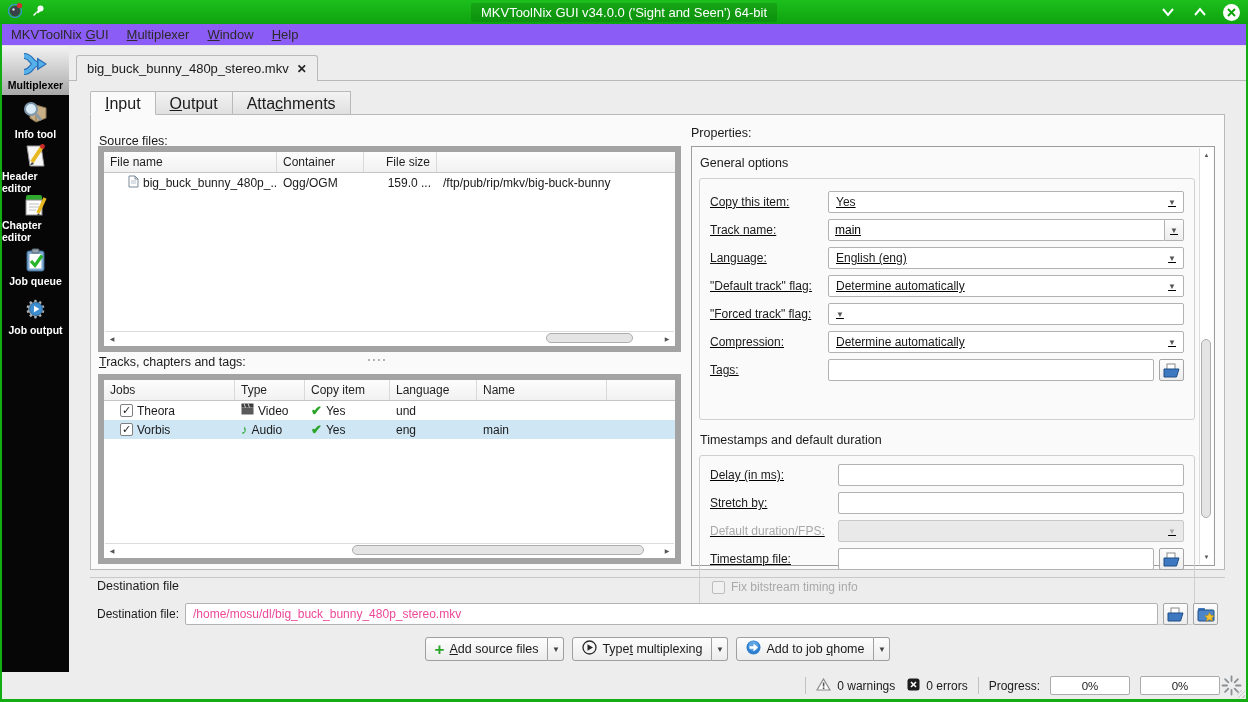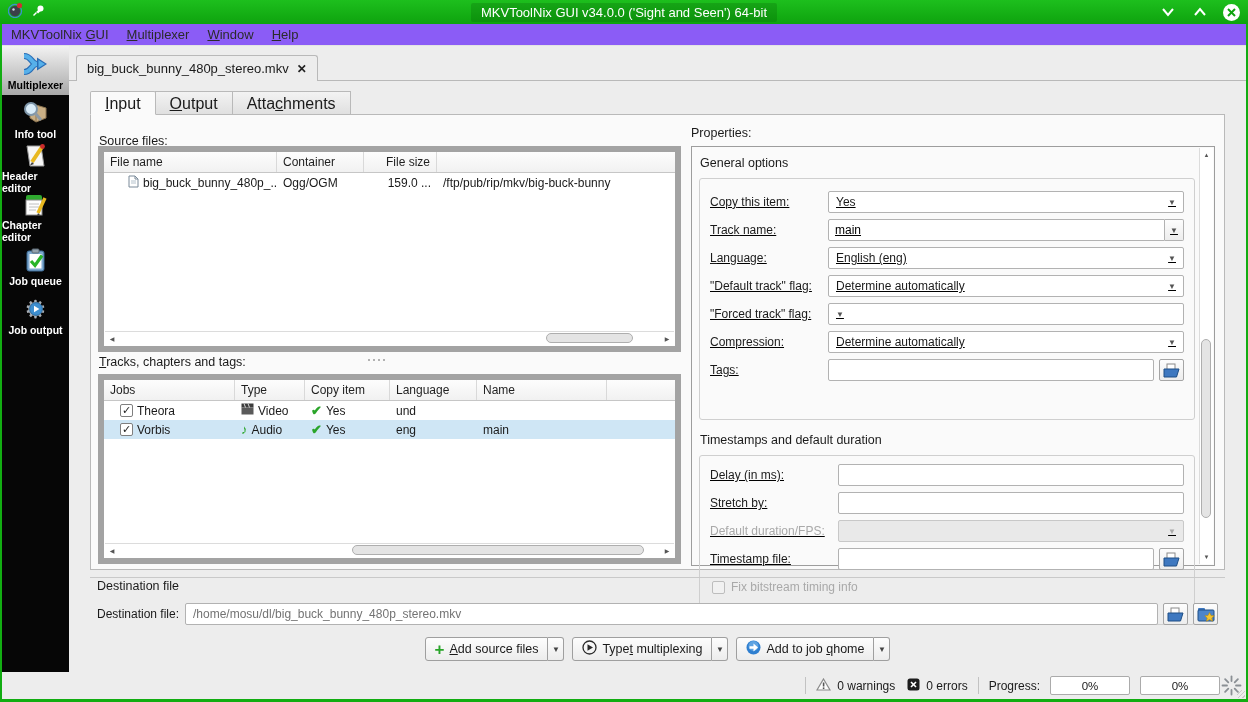--- a/index.html
+++ b/index.html
@@ -113,7 +113,7 @@
   .dest-row { position:absolute; left:28px; top:556px; width:1121px; height:24px; display:flex; align-items:center; }
   .dest-label { font-size:12px; color:#1a1a1a; width:88px; flex:none; }
   .dest-row input { flex:1; height:22px; border:1px solid #b2b2b2; border-radius:2px; padding:0 7px; font-size:12px;
-    font-family:"Liberation Sans",sans-serif; color:#737373; background:#fff; }
+    font-family:"Liberation Sans",sans-serif; color:#ec4899; background:#fff; }
 
   
   .actions { position:absolute; left:0; top:591px; width:1177px; display:flex; justify-content:center; gap:8px; }

